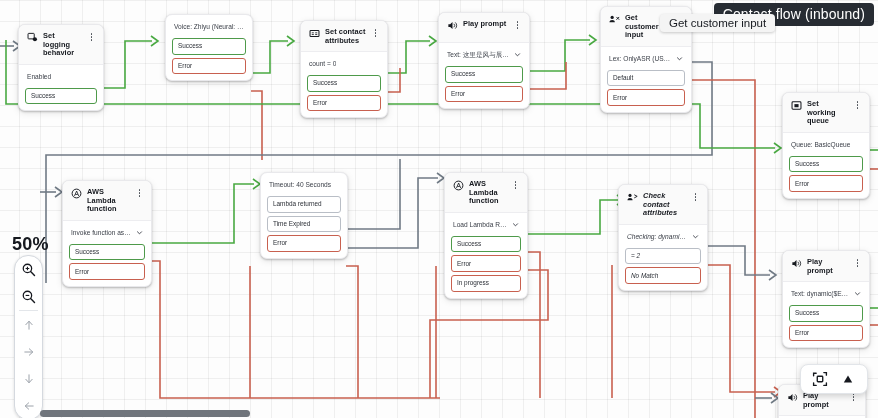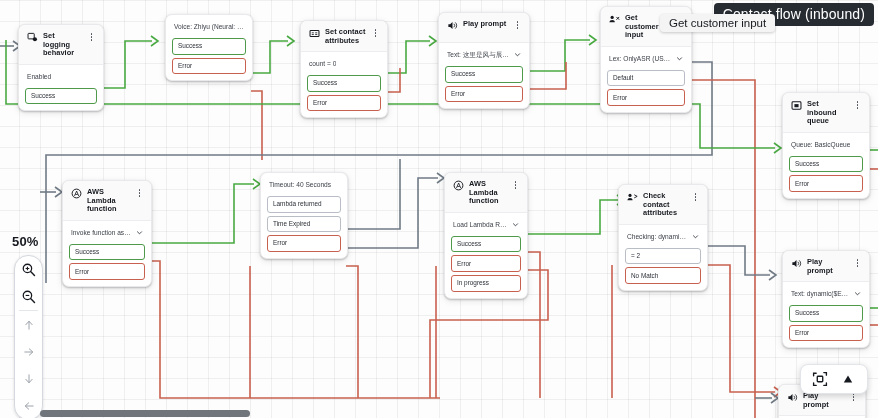--- a/index.html
+++ b/index.html
@@ -311,7 +311,7 @@
             <rect x="5" y="6" width="6" height="4.5" fill="currentColor"></rect>
           </svg>
       </span>
-      <span class="node-title">Set inbound queue</span>
+      <span class="node-title">Set working queue</span>
       <span class="kebab">
           <i></i>
           <i></i>

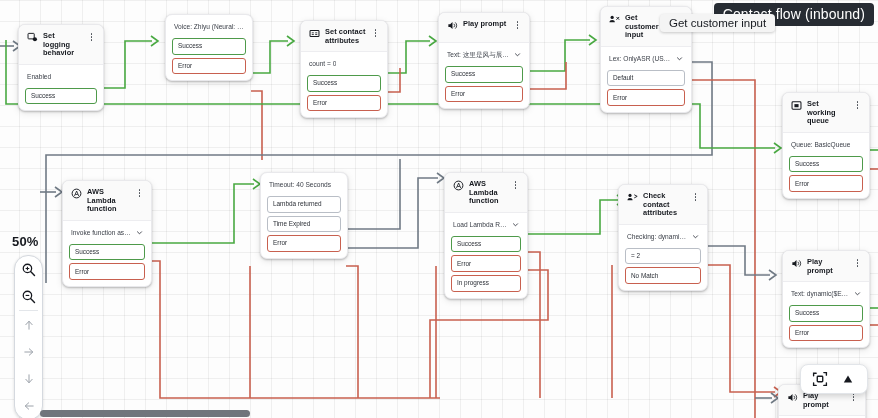--- a/index.html
+++ b/index.html
@@ -405,7 +405,7 @@
     </div>
   </div>
 
-  <div class="node" style="left:618px;top:184px;width:88px;">
+  <div class="node" style="left:618px;top:184px;width:88px;font-style:italic;">
     <div class="node-head">
       <span class="node-ico">
         <svg viewBox="0 0 16 16">

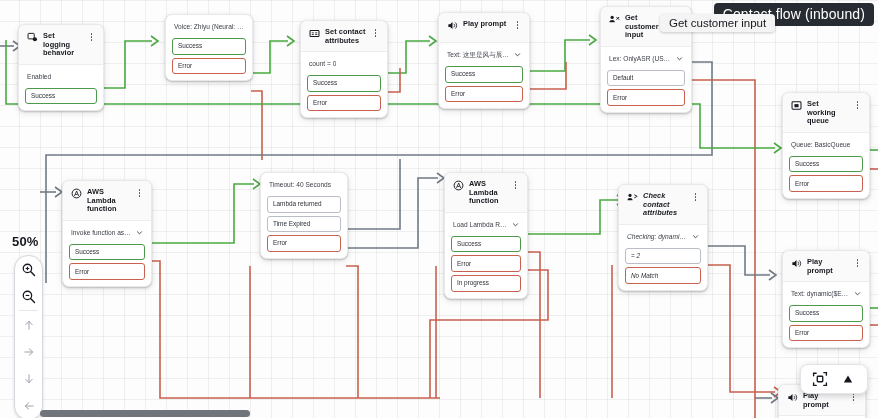--- a/index.html
+++ b/index.html
@@ -64,7 +64,7 @@
 
   
   .zoom-label{
-    position:absolute;font-size:13px;font-weight:700;color:#16191f;letter-spacing:.2px;
+    position:absolute;font-size:18px;font-weight:700;color:#16191f;letter-spacing:.2px;
   }
   .zoom-stack{
     position:absolute;width:27px;background:#fff;border:1px solid #d5d9df;

